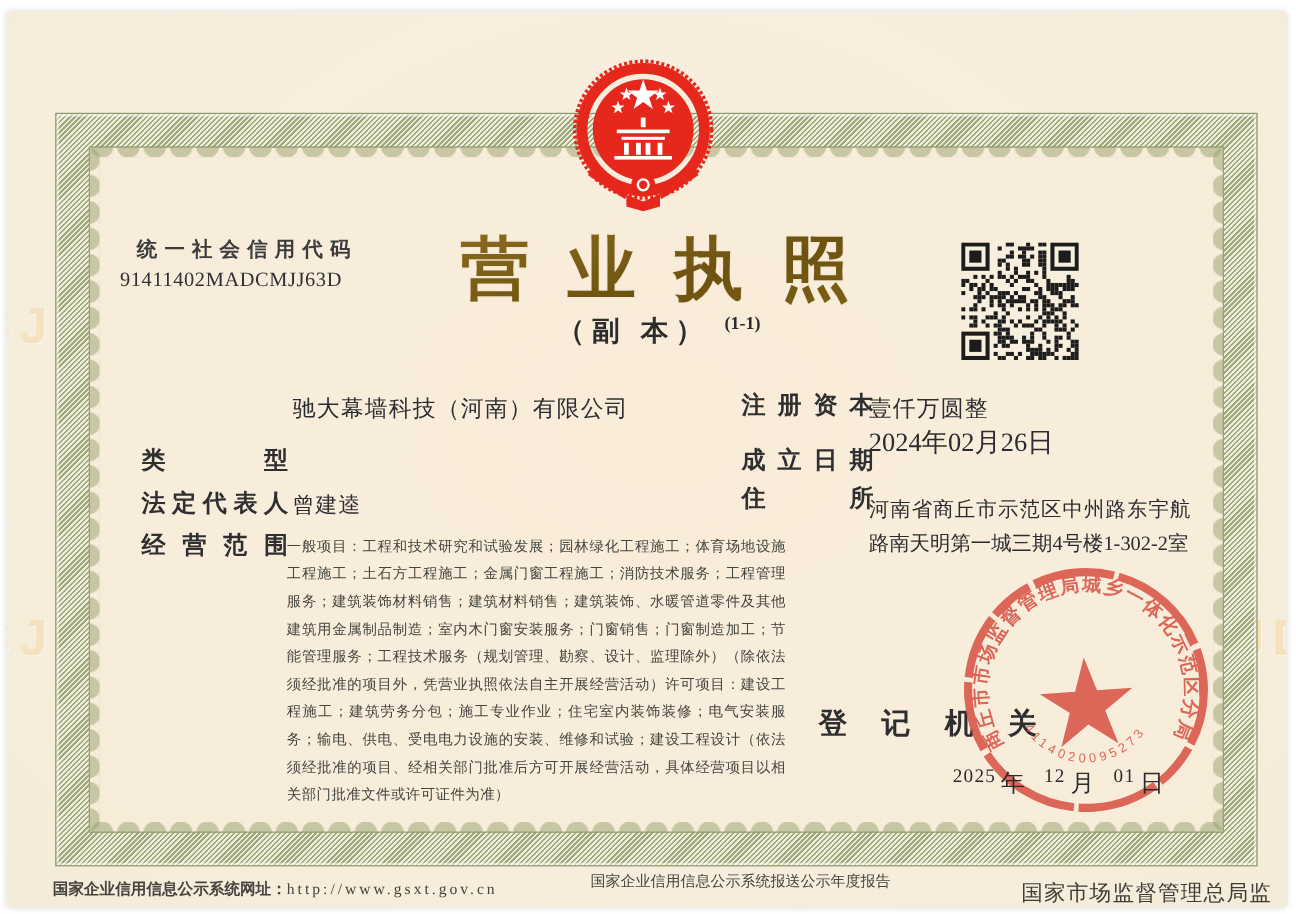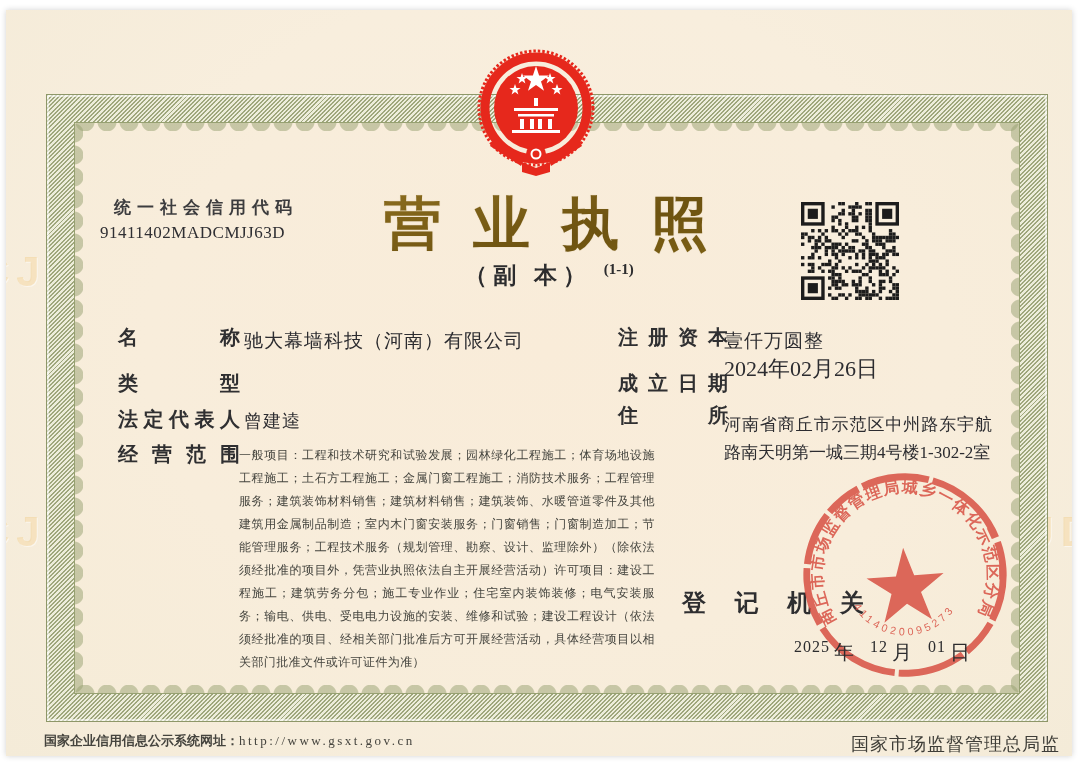--- a/index.html
+++ b/index.html
@@ -483,7 +483,6 @@
       </svg>
   </div>
 
-  <div class="flabel l-name">名称</div>
   <div class="fvalue v-name">驰大幕墙科技（河南）有限公司</div>
 
   <div class="flabel l-type">类型</div>

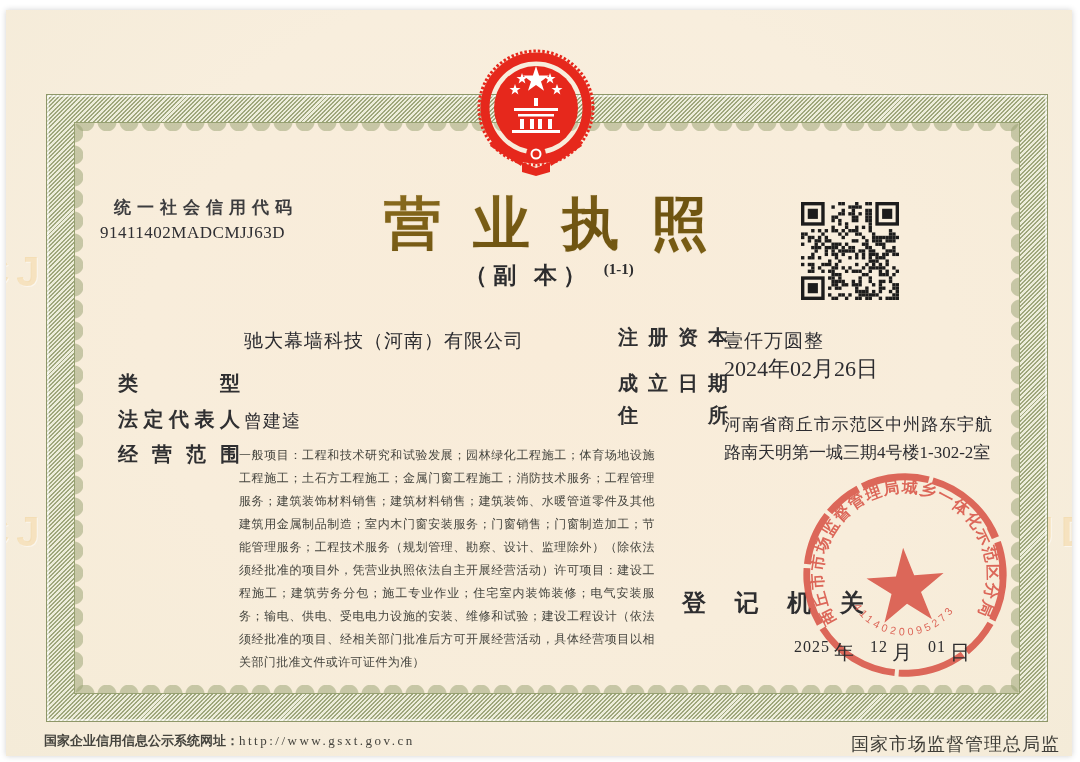--- a/index.html
+++ b/index.html
@@ -527,6 +527,7 @@
     <span>国家企业信用信息公示系统网址：</span><span class="url">http://www.gsxt.gov.cn</span>
   </div>
   <div class="footer-mid">
+    <div>国家企业信用信息公示系统报送公示年度报告</div>
   </div>
   <div class="footer-right">国家市场监督管理总局监制</div>
 

